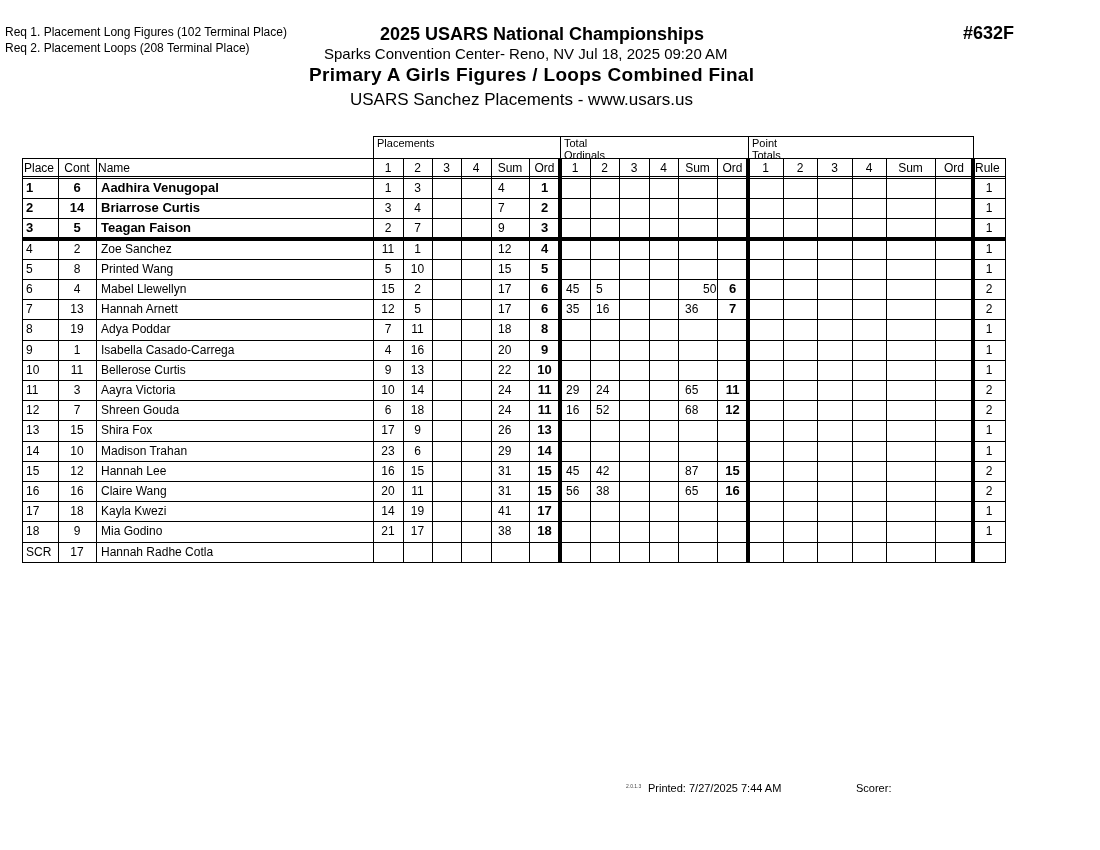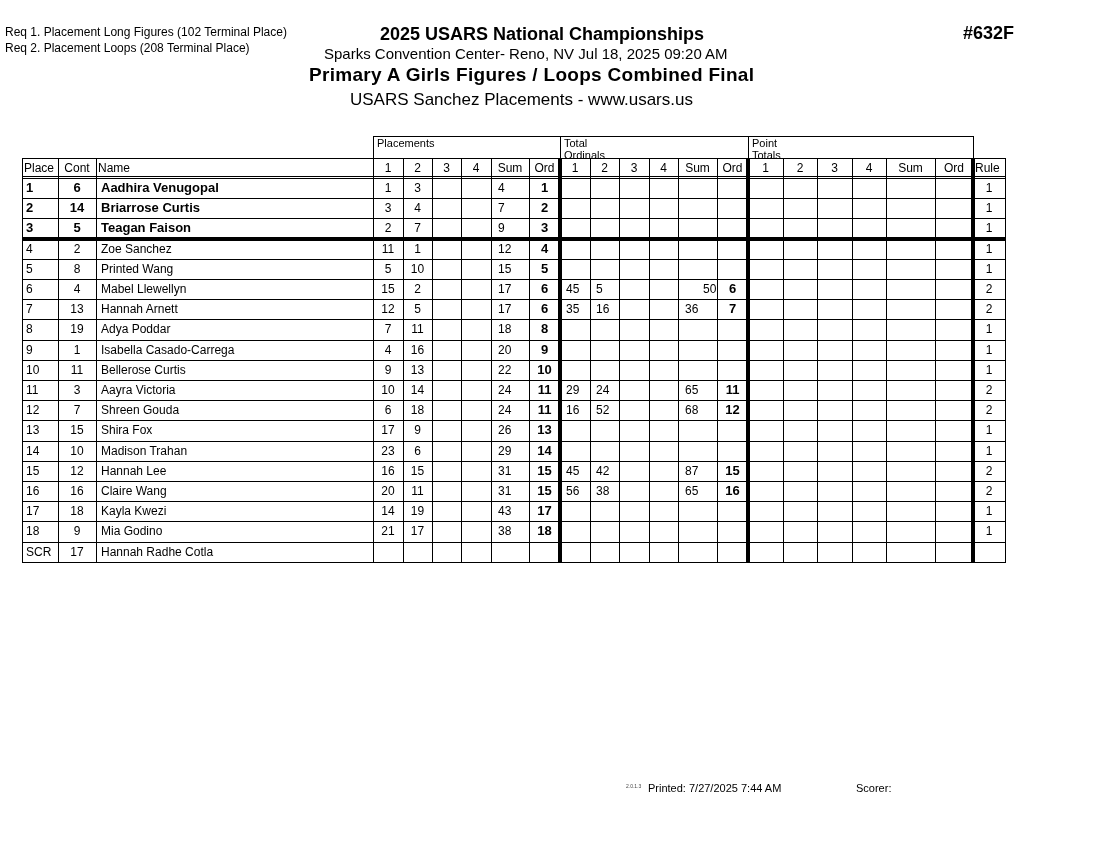--- a/index.html
+++ b/index.html
@@ -463,7 +463,7 @@
     <div class="cell" style="left: 403px; width: 29px; top: 501.2px; text-align: center; padding-left: 0px;">19</div>
     <div class="cell" style="left: 432px; width: 29px; top: 501.2px; text-align: center; padding-left: 0px;"></div>
     <div class="cell" style="left: 461px; width: 30px; top: 501.2px; text-align: center; padding-left: 0px;"></div>
-    <div class="cell" style="left: 491px; width: 38px; top: 501.2px; text-align: left; padding-left: 7px;">43</div>
+    <div class="cell" style="left: 491px; width: 38px; top: 501.2px; text-align: left; padding-left: 7px;">41</div>
     <div class="cell b" style="left: 529px; width: 31px; top: 501.2px; text-align: center; padding-left: 0px;">17</div>
     <div class="cell" style="left: 560px; width: 30px; top: 501.2px; text-align: center; padding-left: 0px;"></div>
     <div class="cell" style="left: 590px; width: 29px; top: 501.2px; text-align: center; padding-left: 0px;"></div>

